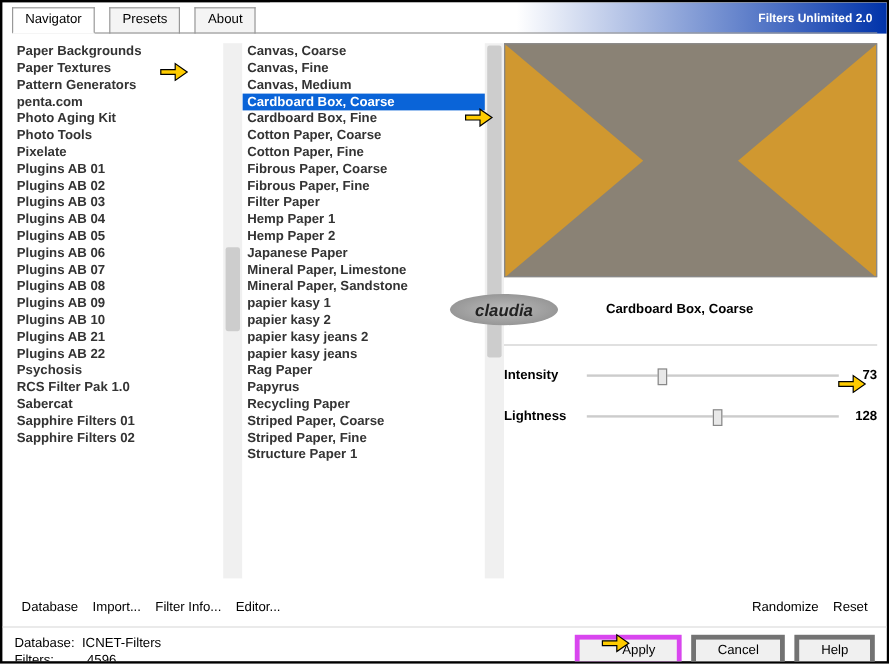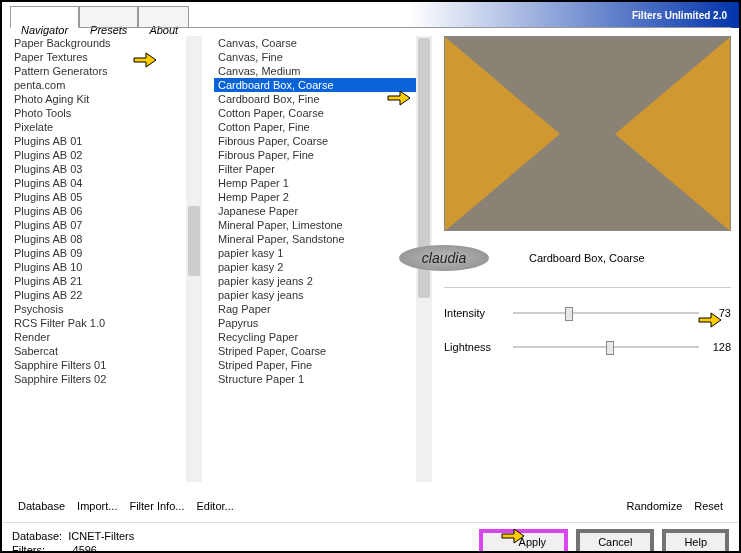--- a/index.html
+++ b/index.html
@@ -6,7 +6,7 @@
 body { font-family: Tahoma, Arial, sans-serif; font-size: 11px; background: #fff; width: 741px; height: 553px; border: 2px solid #000; position: relative; overflow: hidden; }
 .header { height: 26px; display: flex; }
 .tabs { display: flex; padding-left: 8px; padding-top: 4px; }
-.tab { padding: 17px 10px 3px 10px; border: 1px solid #999; border-bottom: none; background: #f4f4f4; margin-right: 0; font-size: 11px; cursor: default; font-style: italic; }
+.tab { padding: 3px 10px 3px 10px; border: 1px solid #999; border-bottom: none; background: #f4f4f4; margin-right: 12px; font-size: 11px; cursor: default; }
 .tab.active { background: #fff; border-bottom: 1px solid #fff; position: relative; z-index: 2; }
 .title-bar { flex: 1; background: linear-gradient(to right, #fff 0%, #fff 40%, #0033aa 100%); display: flex; align-items: center; justify-content: flex-end; padding-right: 12px; font-weight: bold; color: #fff; font-size: 10px; }
 .tab-line { border-bottom: 1px solid #999; position: absolute; top: 25px; left: 8px; right: 8px; }

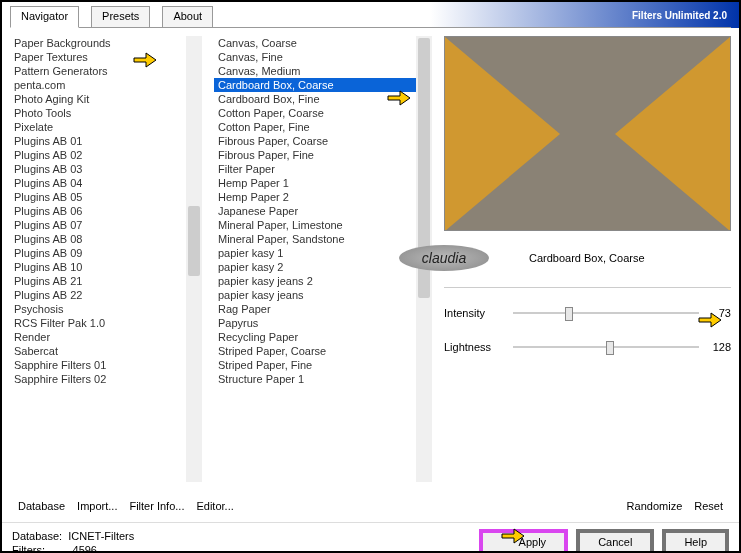--- a/index.html
+++ b/index.html
@@ -10,7 +10,7 @@
 .tab.active { background: #fff; border-bottom: 1px solid #fff; position: relative; z-index: 2; }
 .title-bar { flex: 1; background: linear-gradient(to right, #fff 0%, #fff 40%, #0033aa 100%); display: flex; align-items: center; justify-content: flex-end; padding-right: 12px; font-weight: bold; color: #fff; font-size: 10px; }
 .tab-line { border-bottom: 1px solid #999; position: absolute; top: 25px; left: 8px; right: 8px; }
-.main { display: flex; padding: 8px; gap: 12px; height: 462px; }
+.main { display: flex; padding: 8px; gap: 0; height: 462px; font-weight: bold; }
 .col { position: relative; }
 .list { border: none; height: 100%; overflow-y: auto; background: #fff; }
 .list-item { padding: 1px 4px; white-space: nowrap; font-size: 11px; color: #333; cursor: default; }

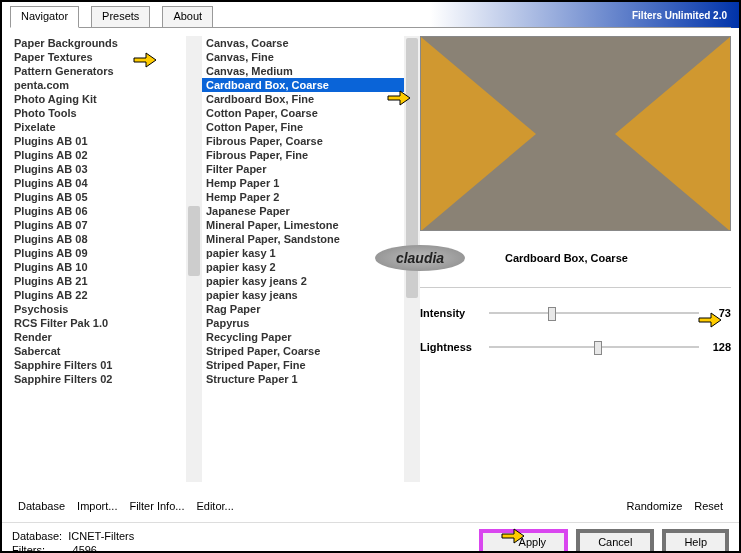--- a/index.html
+++ b/index.html
@@ -80,7 +80,6 @@
         <div class="list-item">Plugins AB 22</div>
         <div class="list-item">Psychosis</div>
         <div class="list-item">RCS Filter Pak 1.0</div>
-        <div class="list-item">Render</div>
         <div class="list-item">Sabercat</div>
         <div class="list-item">Sapphire Filters 01</div>
         <div class="list-item">Sapphire Filters 02</div>

